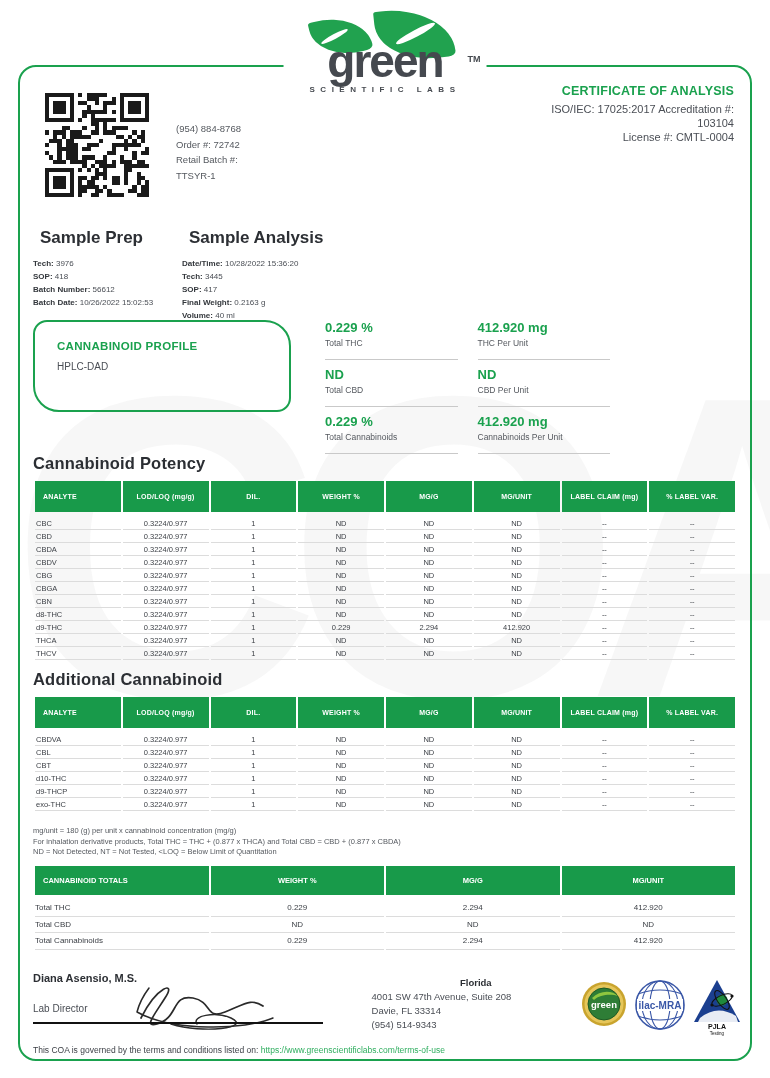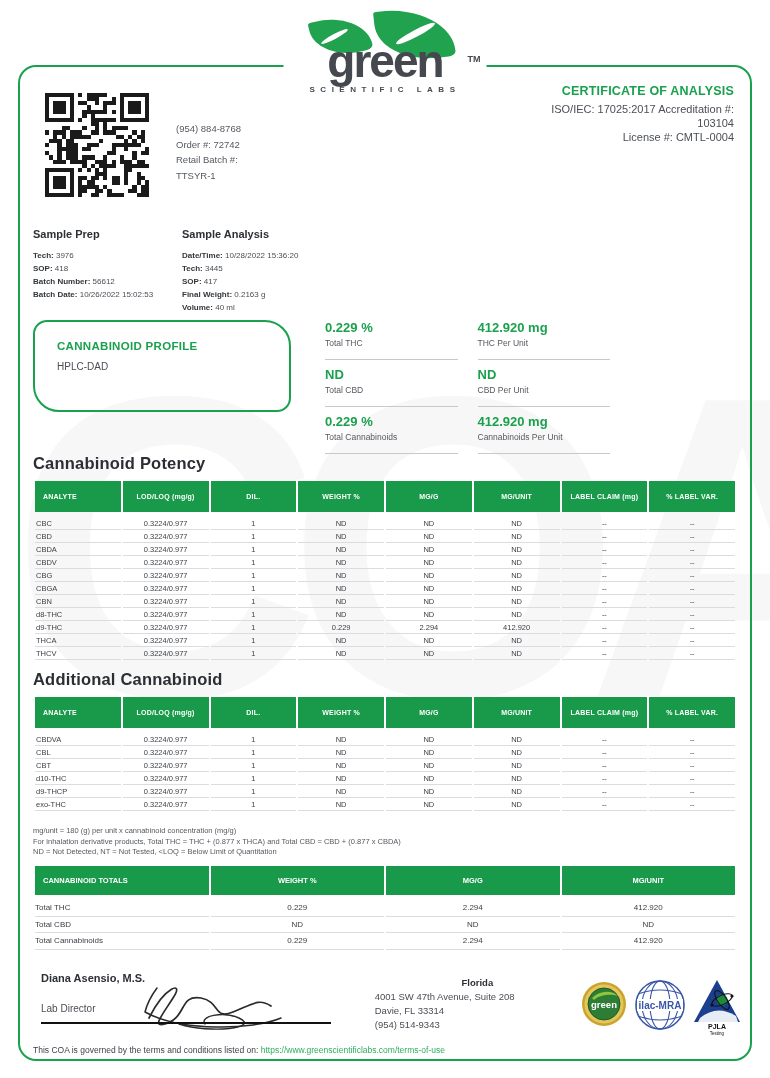--- a/index.html
+++ b/index.html
@@ -38,7 +38,7 @@
 
   
   .samples { position:absolute; top:228px; left:33px; display:flex; }
-  .sample-col h3 { font-size:11px; font-weight:bold; color:#2c2f34; margin-bottom:9px; }
+  .sample-col h3 { font-size:17px; font-weight:bold; color:#2c2f34; margin-bottom:9px;margin-left:7px; }
   .sample-col { width:149px; }
   .sample-col + .sample-col { width:auto; }
   .field-row { font-size:8px; line-height:13px; color:#4a4e55; }

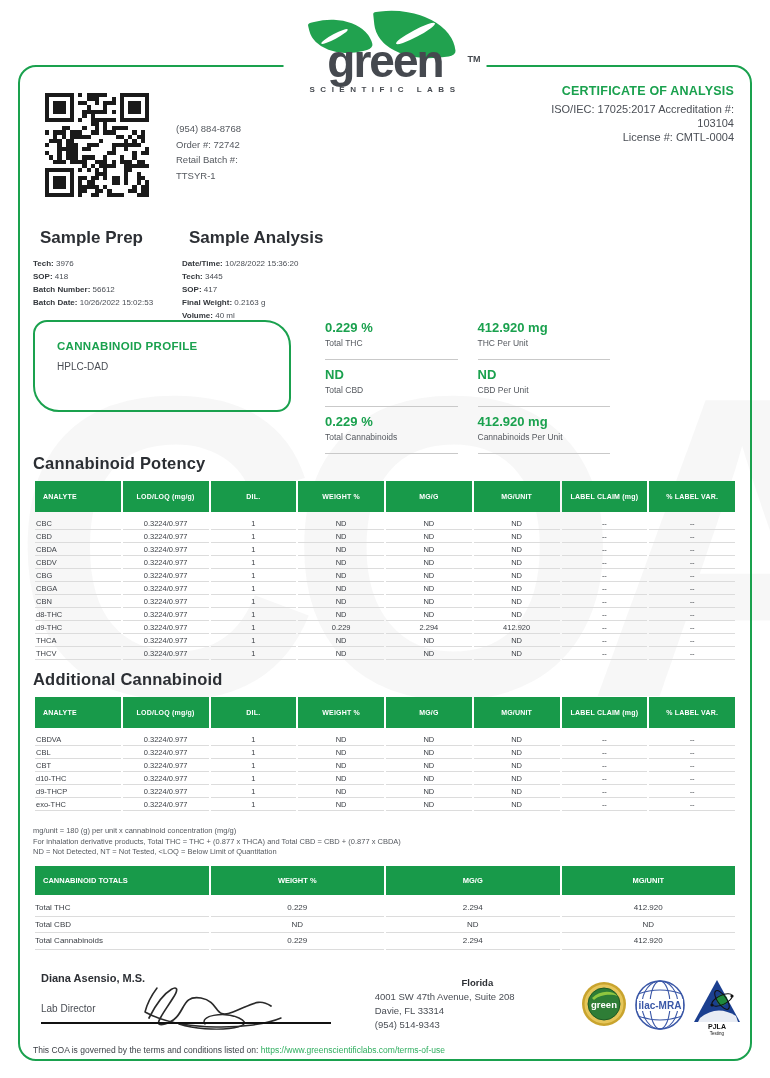--- a/index.html
+++ b/index.html
@@ -84,7 +84,7 @@
 
   
   .footer-row { position:absolute; top:972px; left:33px; right:28px; display:flex; }
-  .sig-block { position:relative; width:322px; height:58px;margin-left:8px; }
+  .sig-block { position:relative; width:322px; height:58px; }
   .sig-name { font-size:11px; font-weight:bold; color:#2c2f34; }
   .sig-role { position:absolute; left:0; top:31px; font-size:10px; color:#4a4e55; }
   .sig-svg { position:absolute; left:80px; top:2px; }

